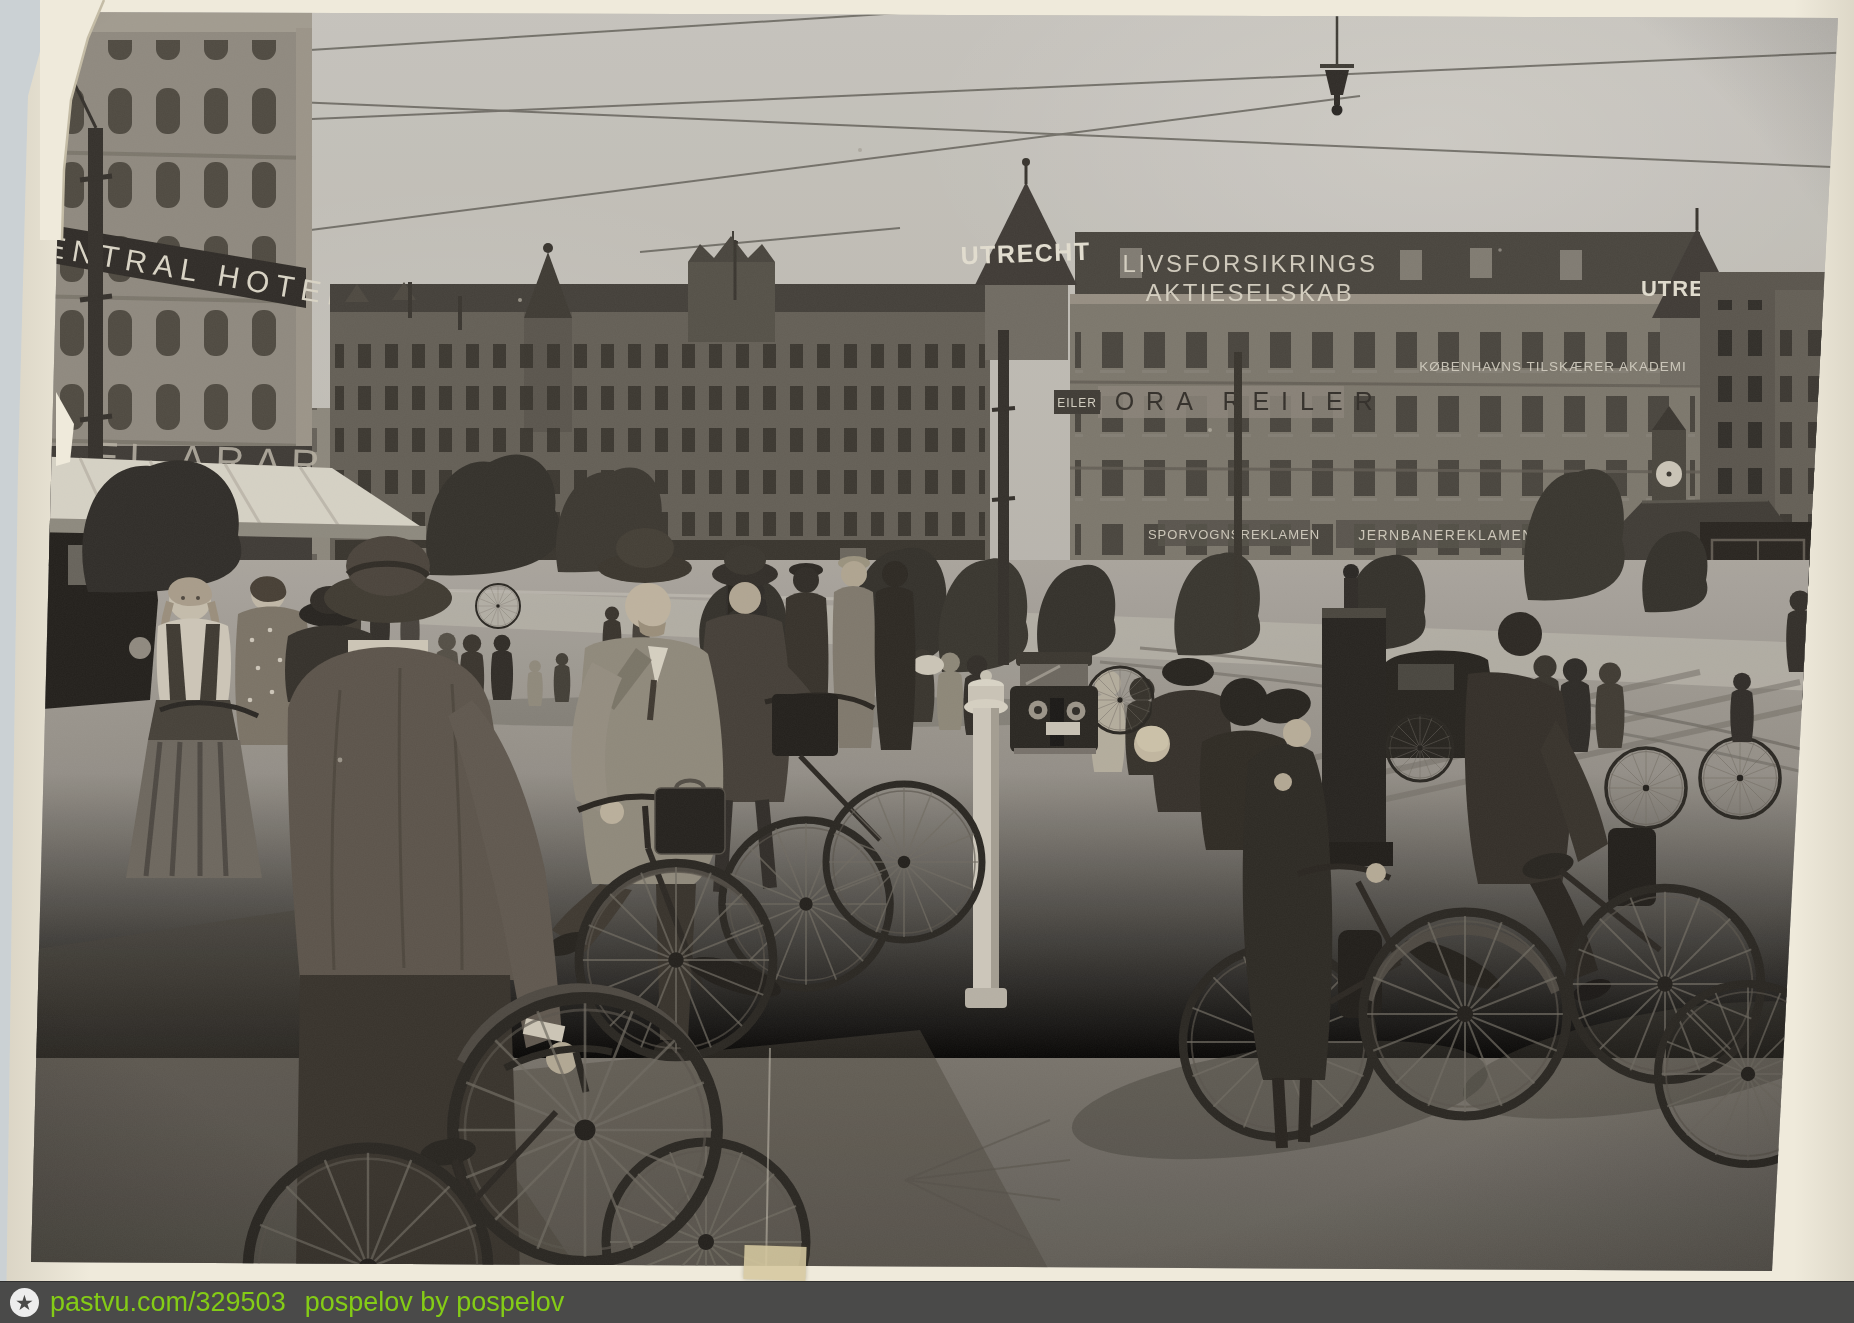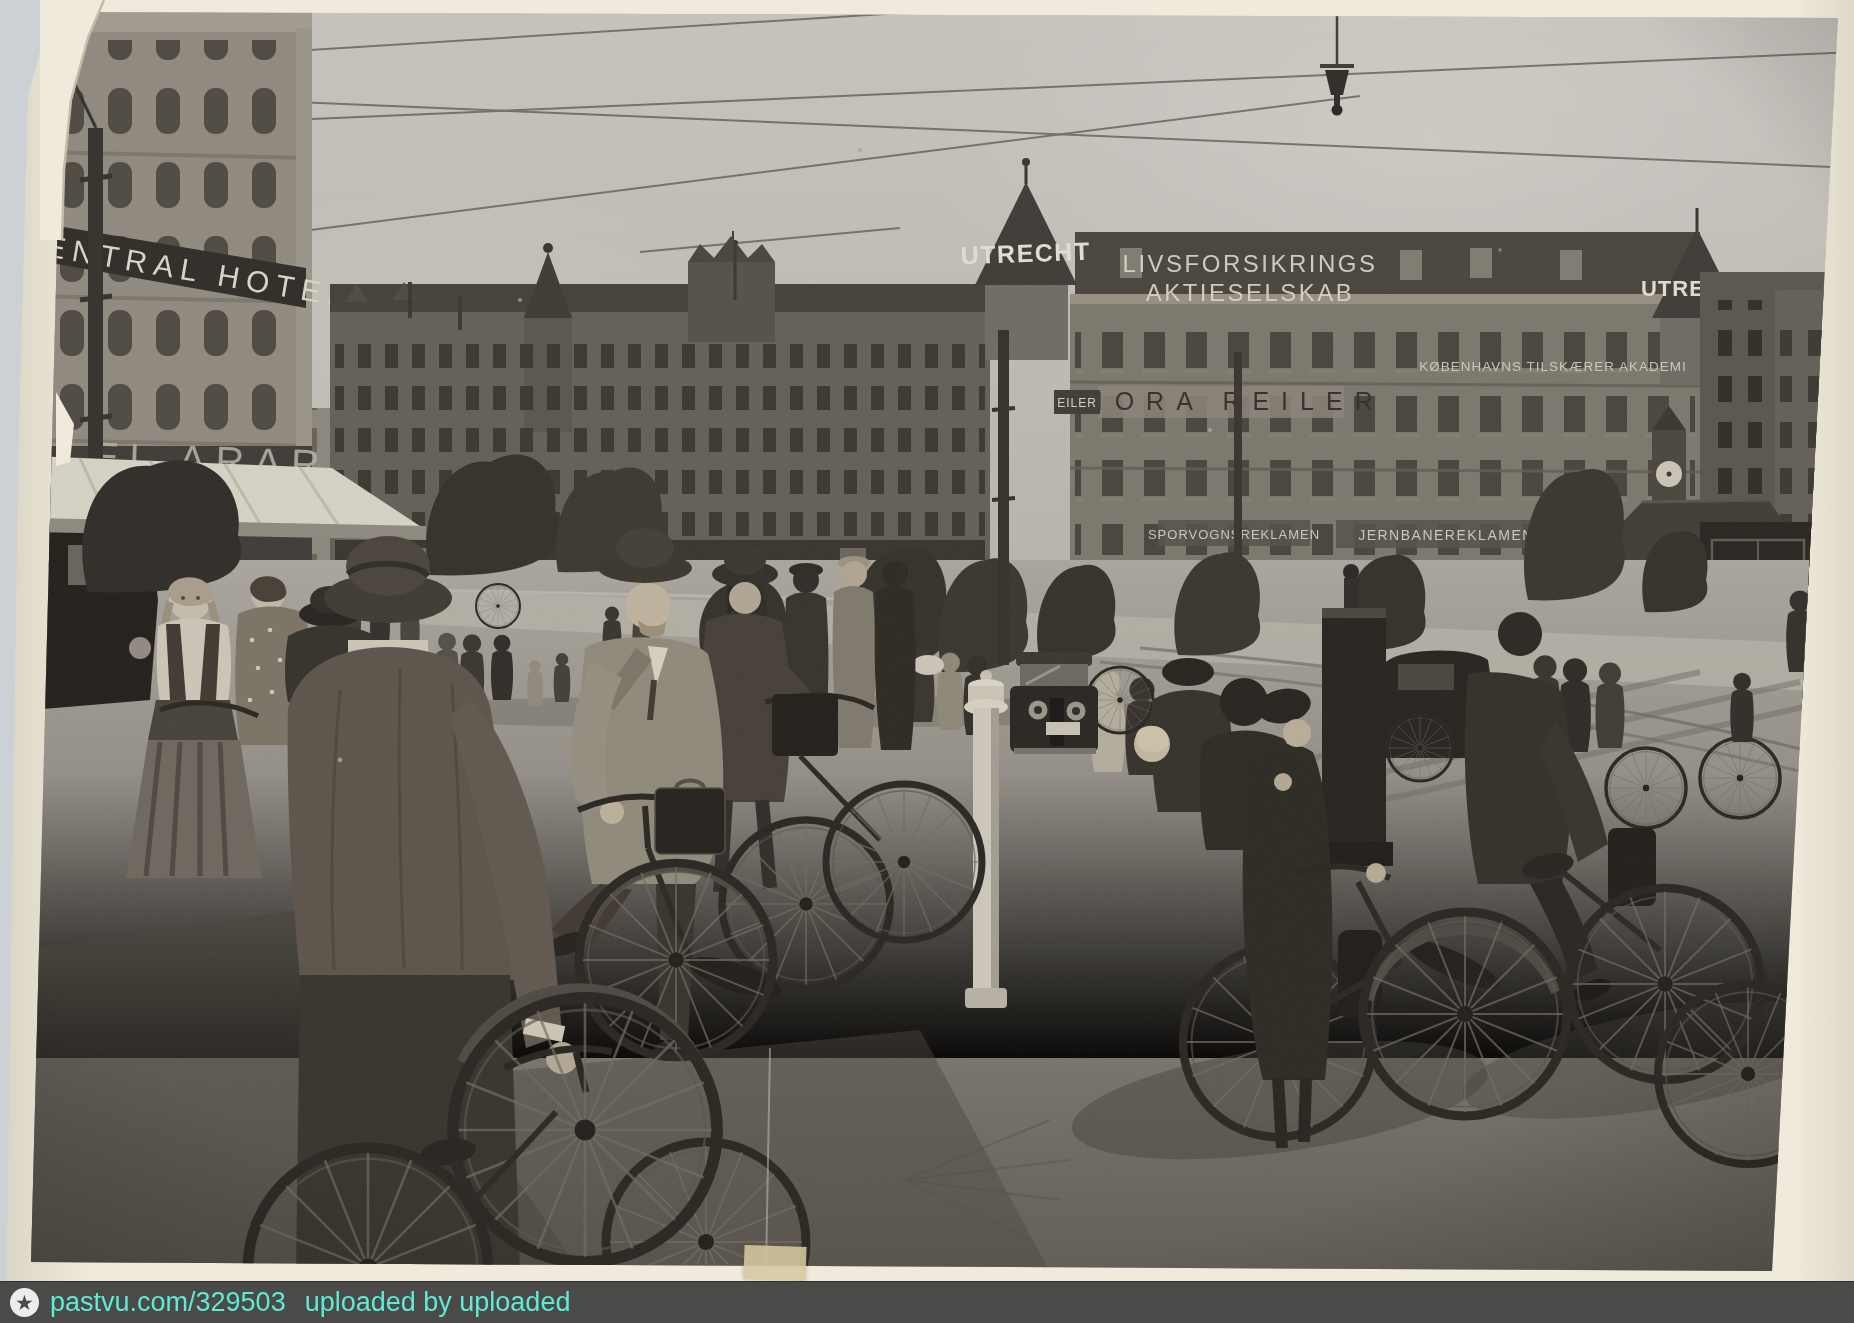--- a/index.html
+++ b/index.html
@@ -23,7 +23,7 @@
   .bar-icon{width:29px;height:29px;border-radius:50%;background:#ededed;color:#4a4a49;
        display:flex;align-items:center;justify-content:center;font-size:21px;line-height:1;
        flex:0 0 auto;margin-right:11px;}
-  .bar-text{color:#5eead4;font-size:27px;letter-spacing:0;white-space:pre;}
+  .bar-text{color:#84cc16;font-size:27px;letter-spacing:0;white-space:pre;}
   .bar-text.upl{margin-left:19px;}
   svg text{font-family:"Liberation Sans",sans-serif;}
 </style>

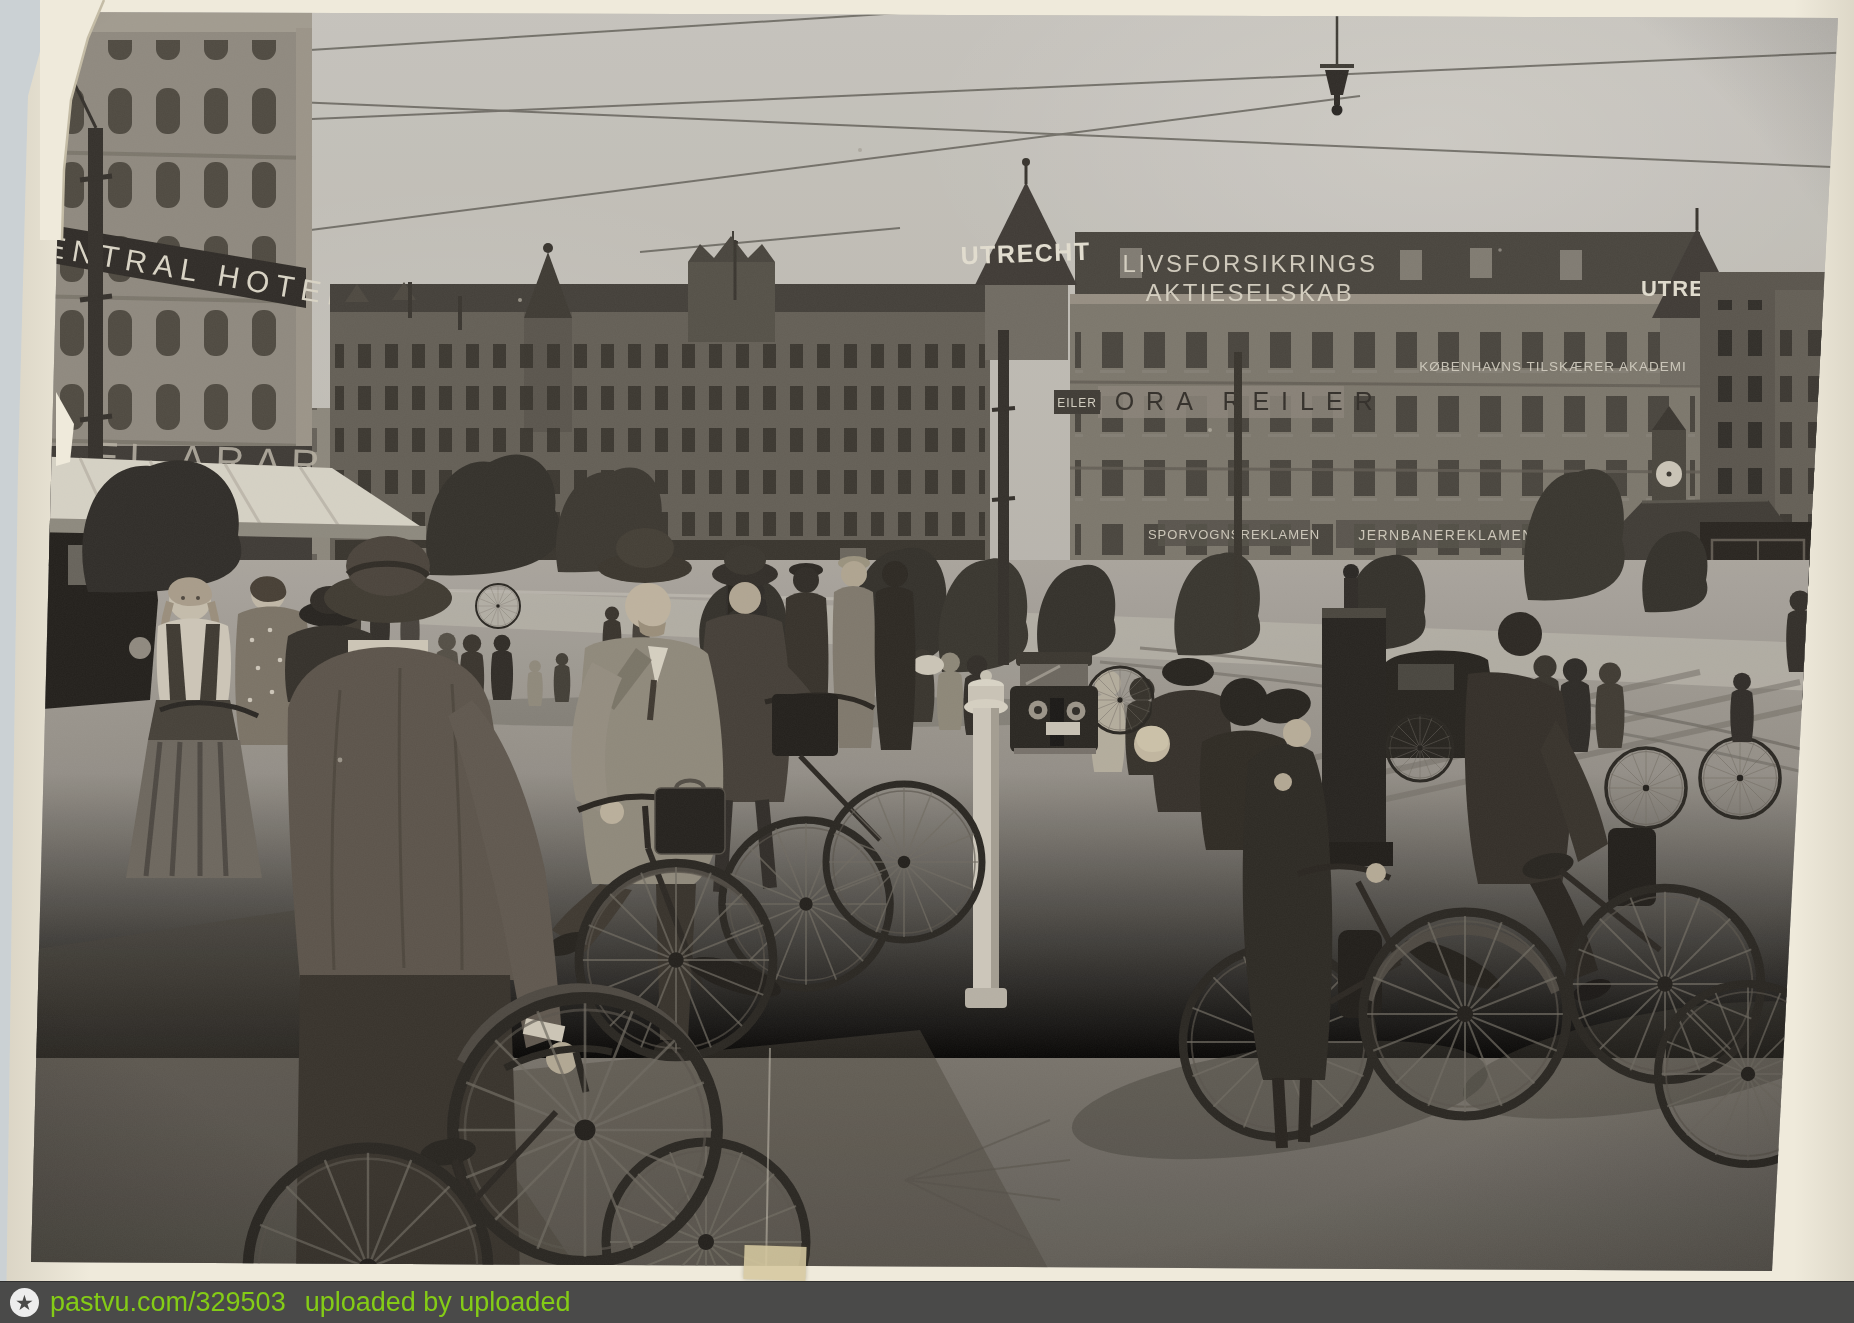--- a/index.html
+++ b/index.html
@@ -609,7 +609,7 @@
       <span>★</span>
     </div>
     <span class="bar-text">pastvu.com/329503</span>
-    <span class="bar-text upl">uploaded by uploaded</span>
+    <span class="bar-text upl">pospelov by pospelov</span>
   </div>
 </div>
 

